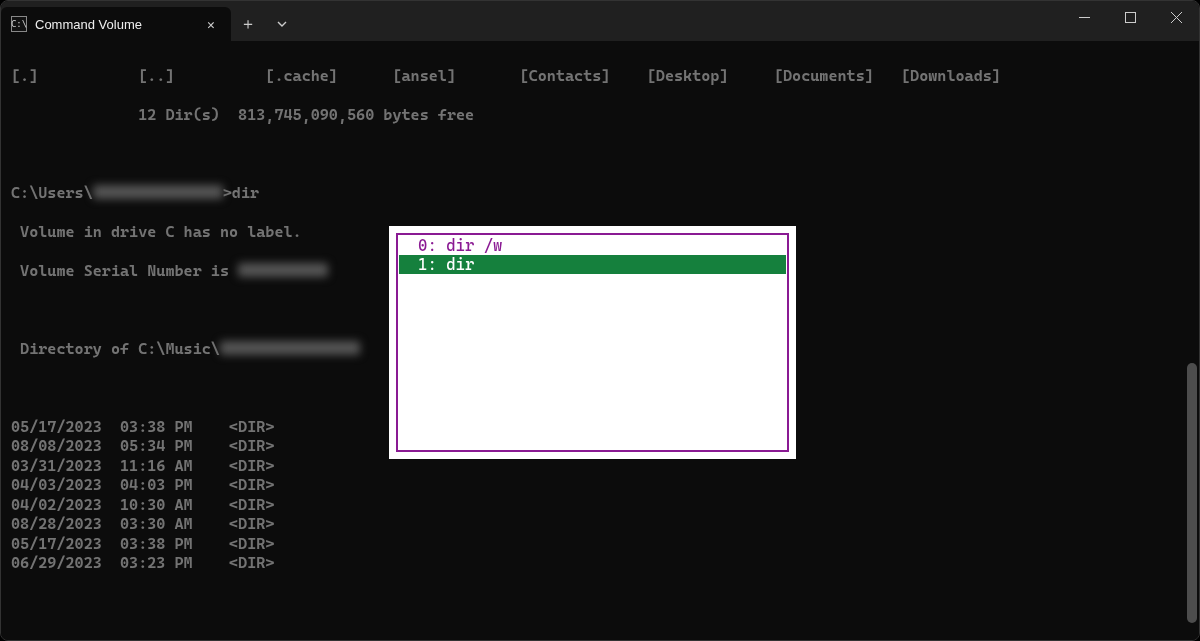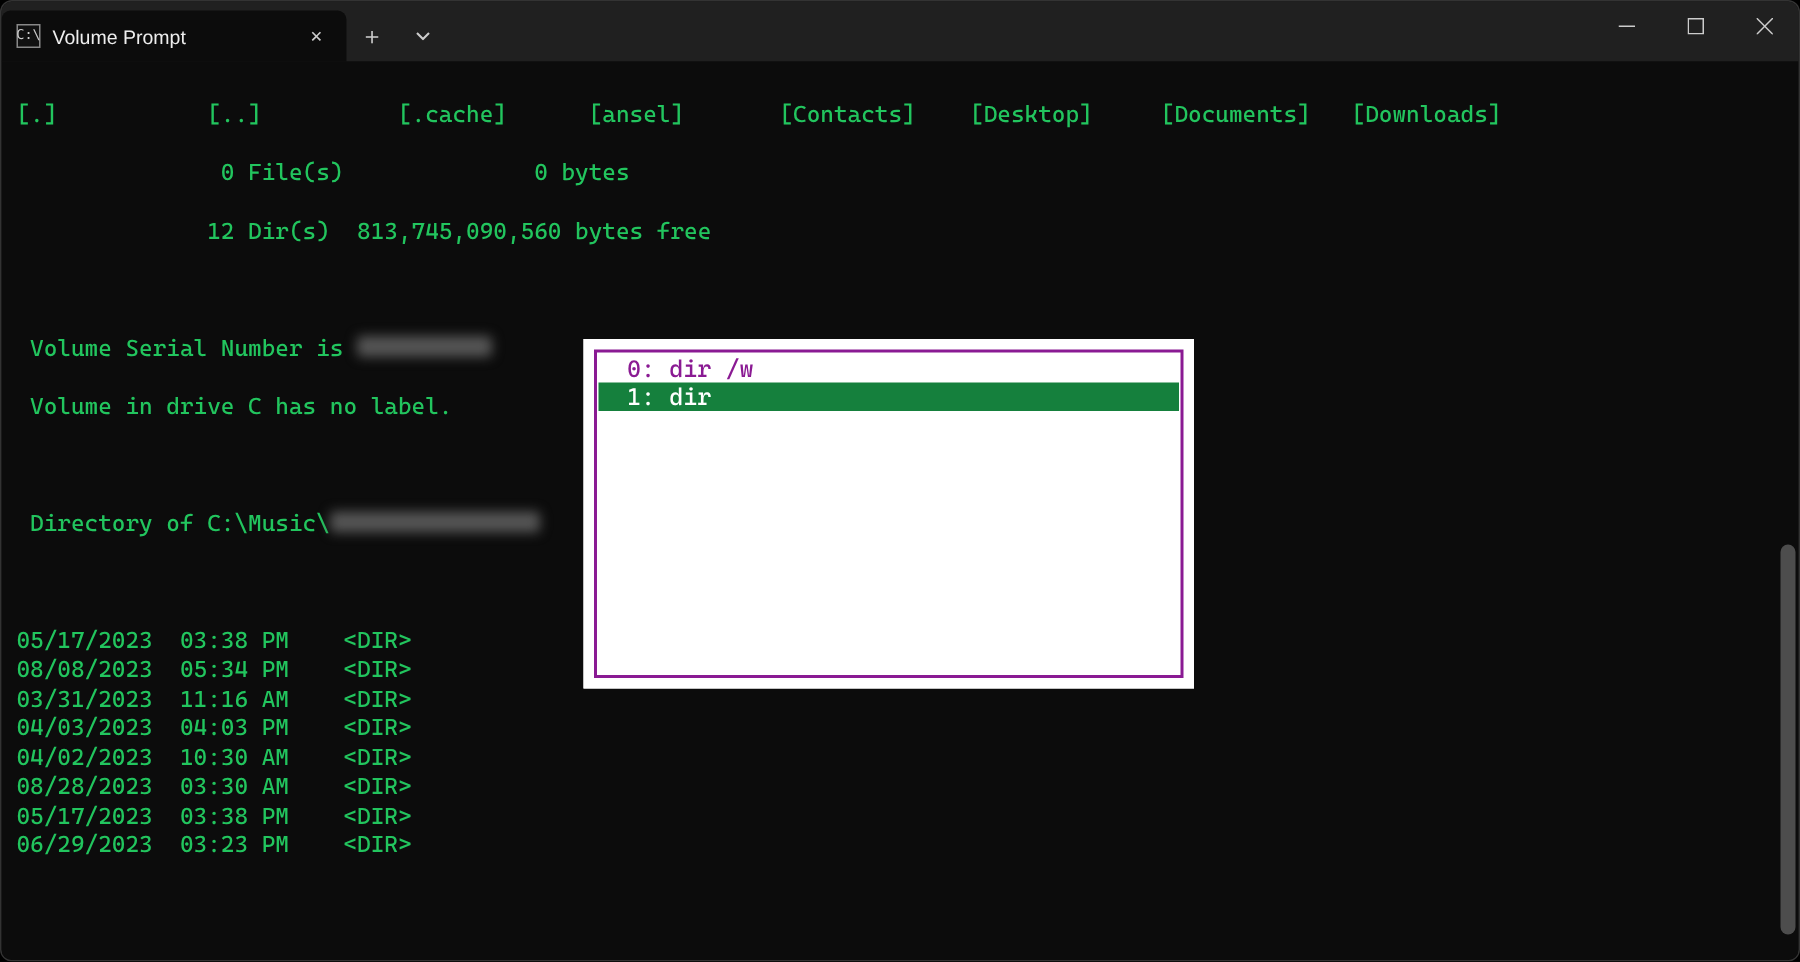--- a/index.html
+++ b/index.html
@@ -87,7 +87,7 @@
     <div class="tabs">
       <div class="tab">
         <span class="tab-icon">C:\</span>
-        <span class="tab-title">Volume Prompt</span>
+        <span class="tab-title">Command Volume</span>
         <span class="tab-close">✕</span>
       </div>
       <div class="tab-add">＋</div>

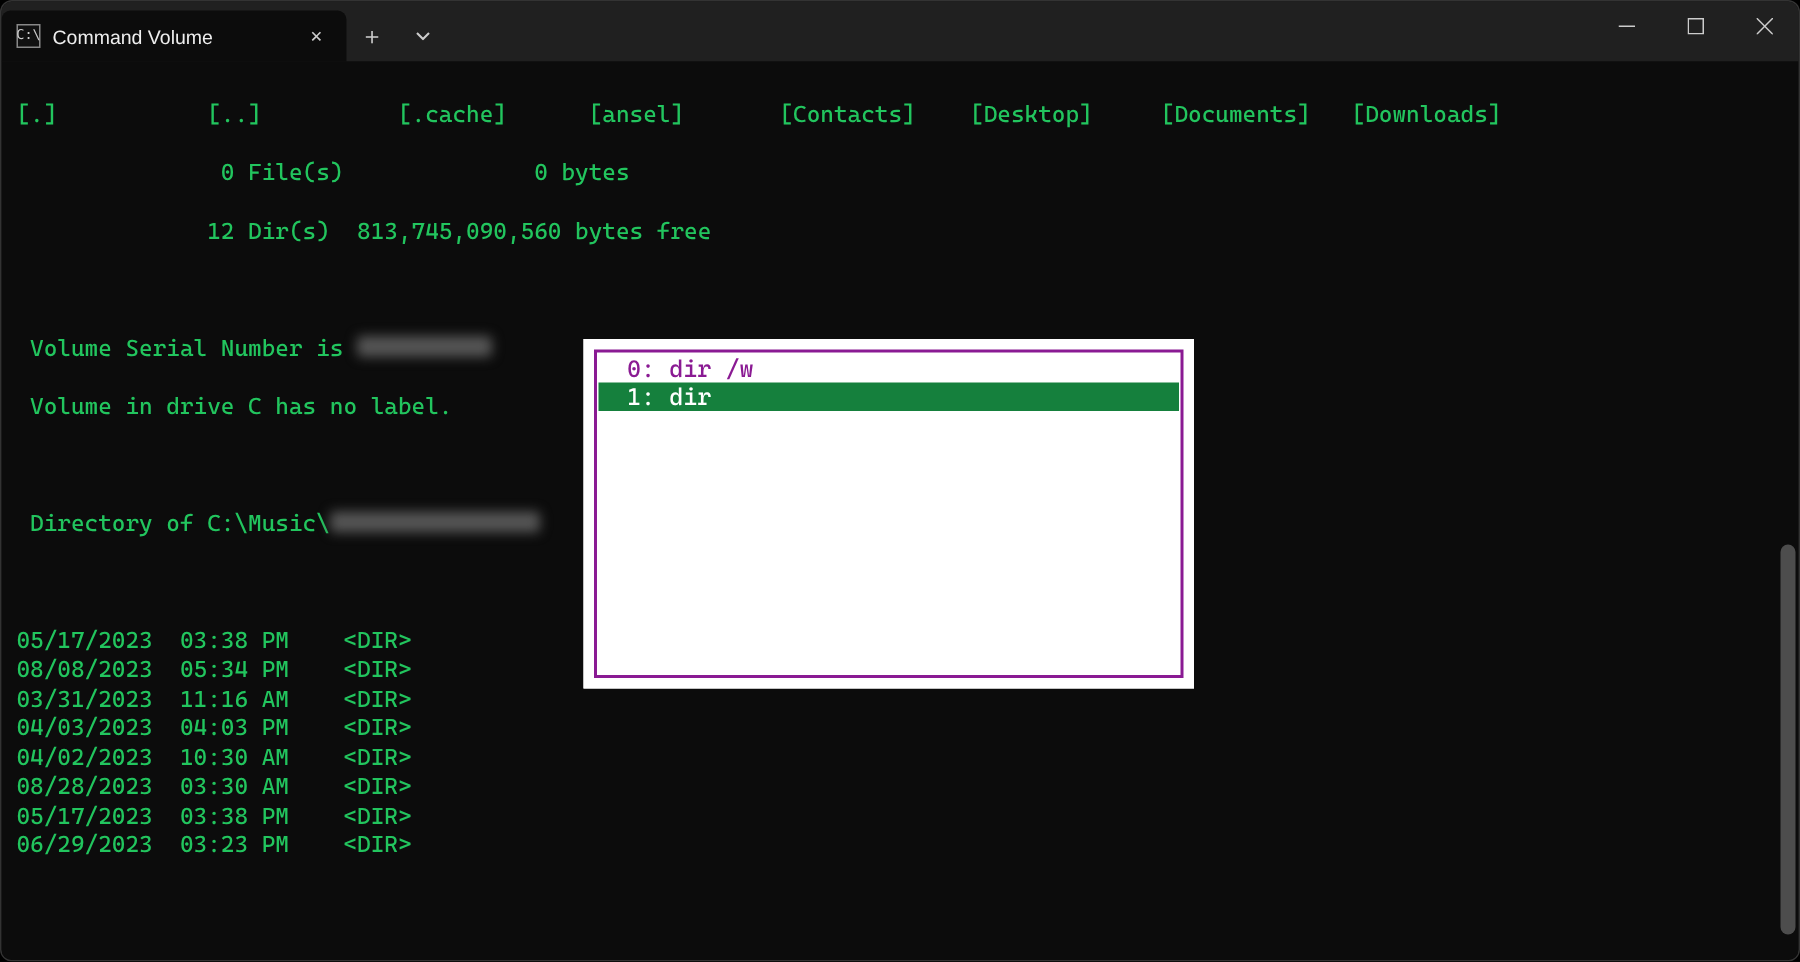--- a/index.html
+++ b/index.html
@@ -48,8 +48,9 @@
   .terminal {
     position: absolute; top: 40px; left: 0; right: 0; bottom: 0;
     background: #0c0c0c; padding: 6px 0 0 10px; white-space: pre;
-    color: #22c55e; line-height: 19.5px;
+    color: #737373; line-height: 19.5px;
     font-family: "Cascadia Mono","Consolas",monospace;
+    font-weight: bold;
   }
   .line { white-space: pre; }
   .redact {

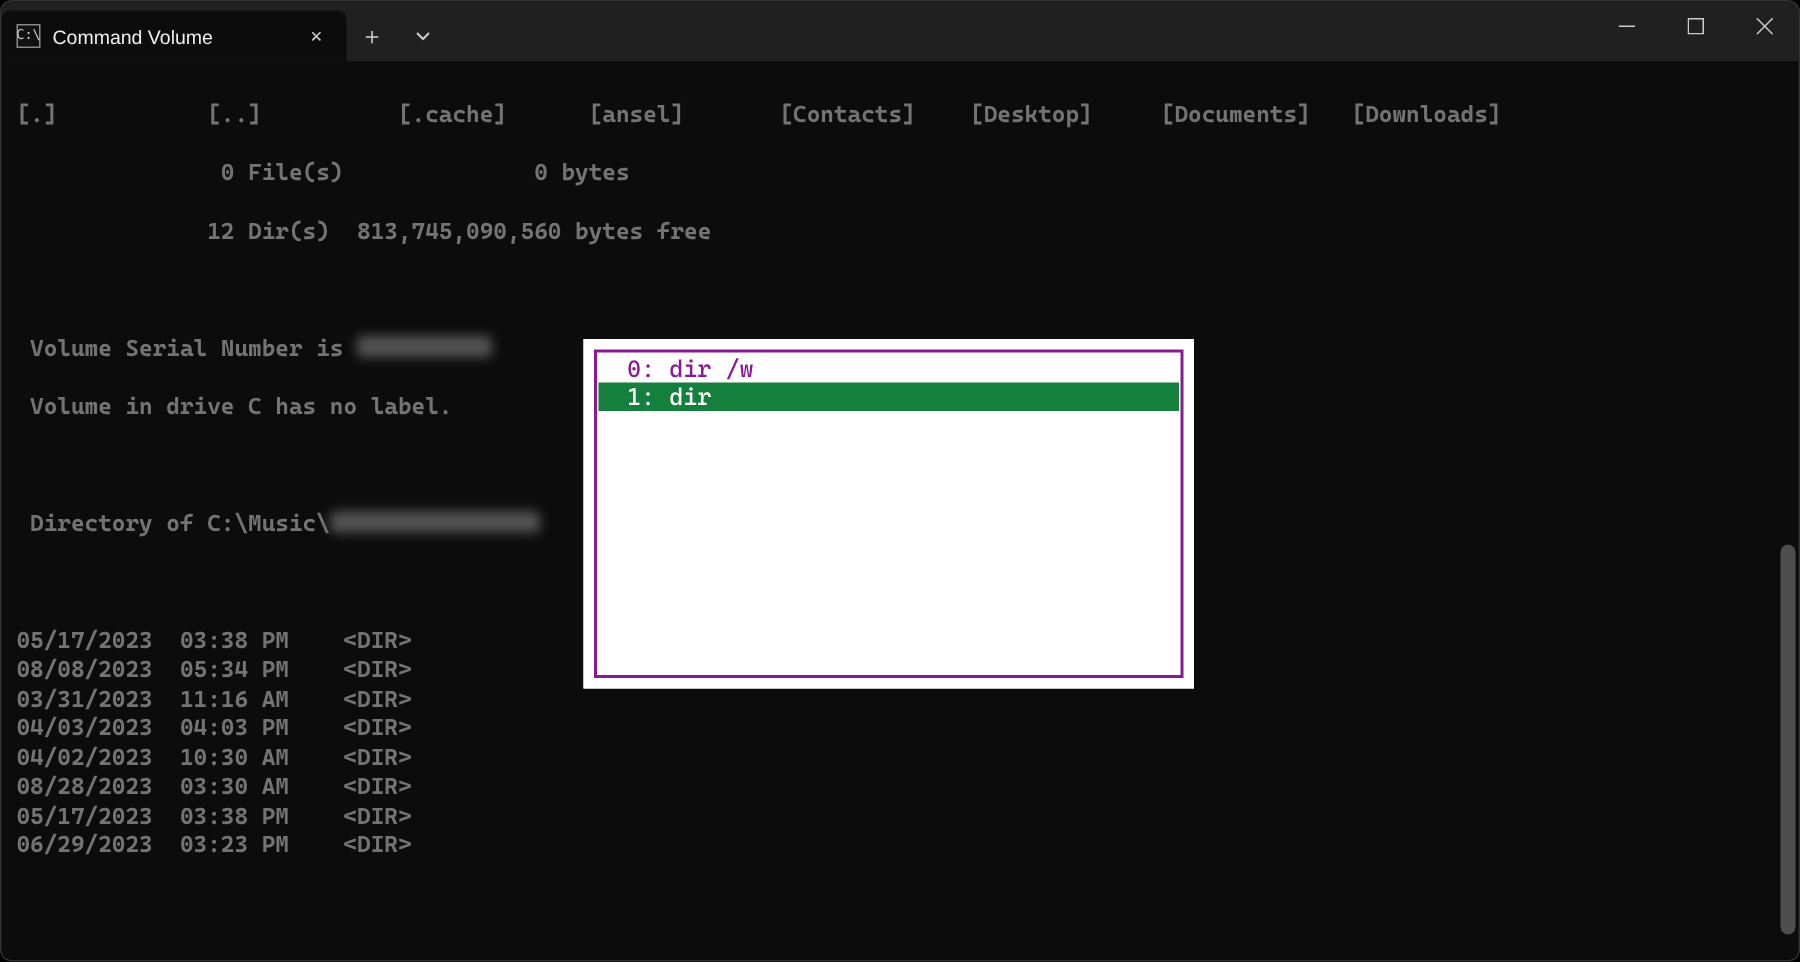--- a/index.html
+++ b/index.html
@@ -120,7 +120,6 @@
 
   <div class="terminal">
 <div class="line" id="wide1">[.]           [..]          [.cache]      [ansel]       [Contacts]    [Desktop]     [Documents]   [Downloads]   </div>
-<div class="line">               0 File(s)              0 bytes</div>
 <div class="line">              12 Dir(s)  813,745,090,560 bytes free</div>
 <div class="line"> </div>
 <div class="line"><span> Volume Serial Number is </span><span class="redact" style="width:90px"></span></div>

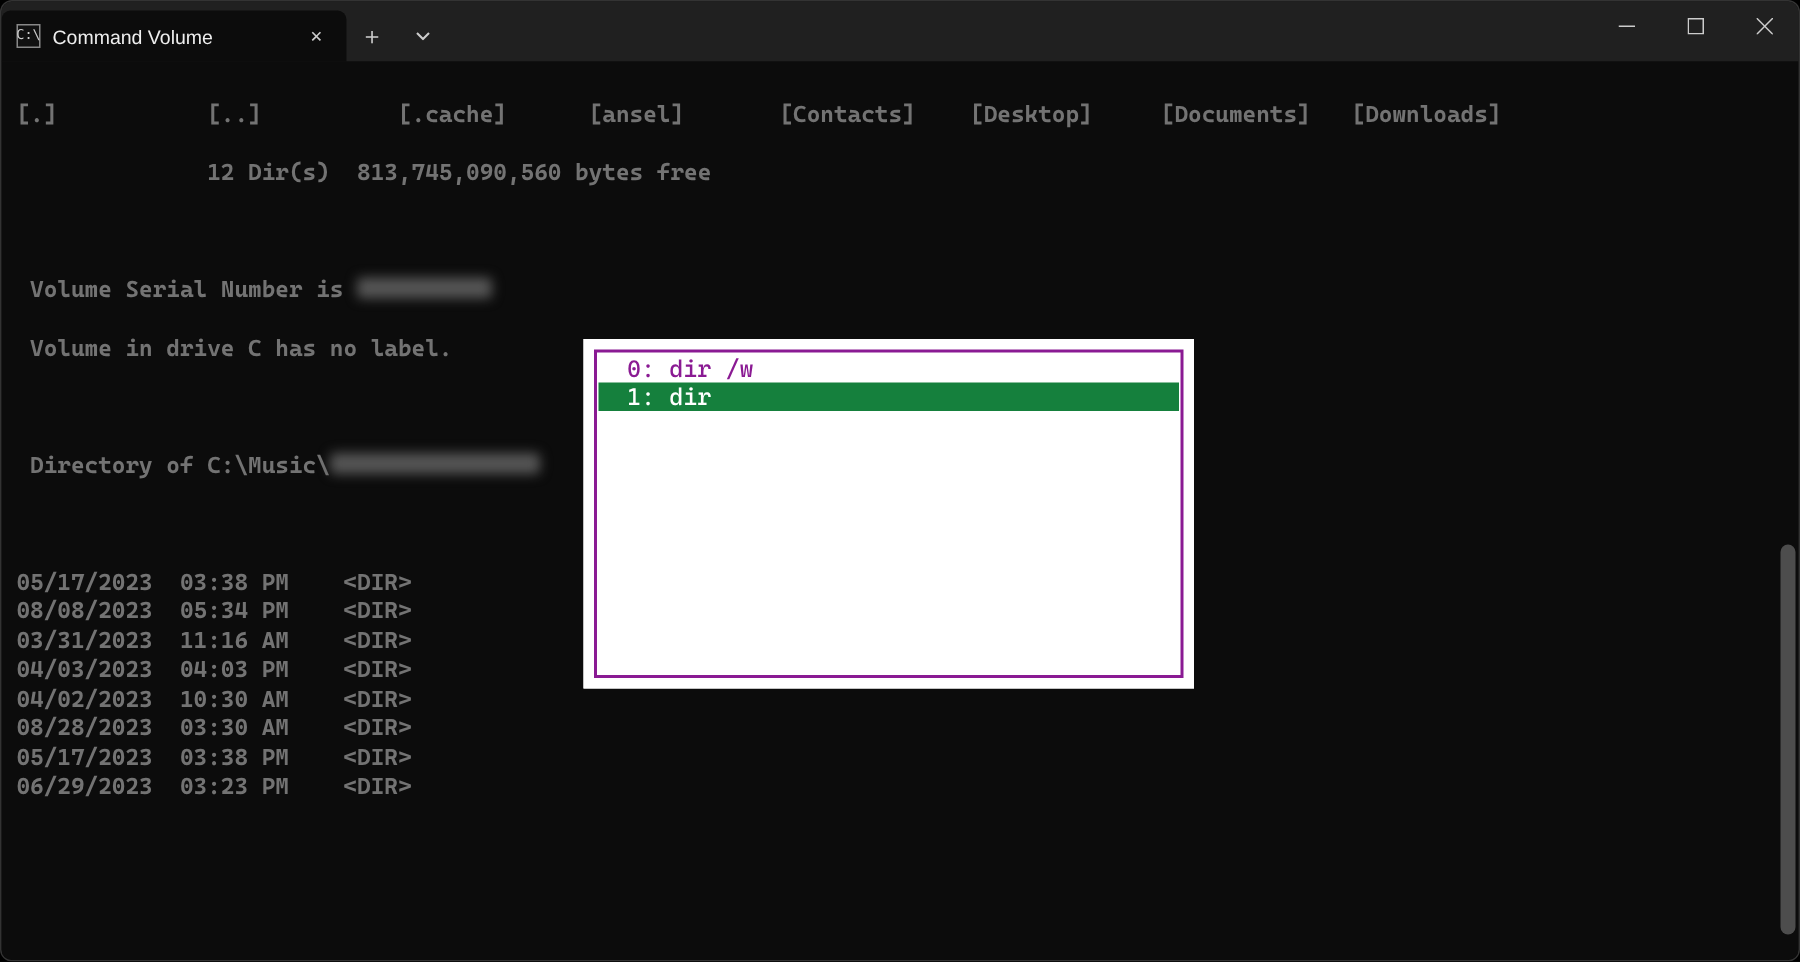--- a/index.html
+++ b/index.html
@@ -122,6 +122,7 @@
 <div class="line" id="wide1">[.]           [..]          [.cache]      [ansel]       [Contacts]    [Desktop]     [Documents]   [Downloads]   </div>
 <div class="line">              12 Dir(s)  813,745,090,560 bytes free</div>
 <div class="line"> </div>
+<div class="line"><span>C:\Users\</span><span class="redact" style="width:130px"></span><span>&gt;dir</span></div>
 <div class="line"><span> Volume Serial Number is </span><span class="redact" style="width:90px"></span></div>
 <div class="line"> Volume in drive C has no label.</div>
 <div class="line"> </div>

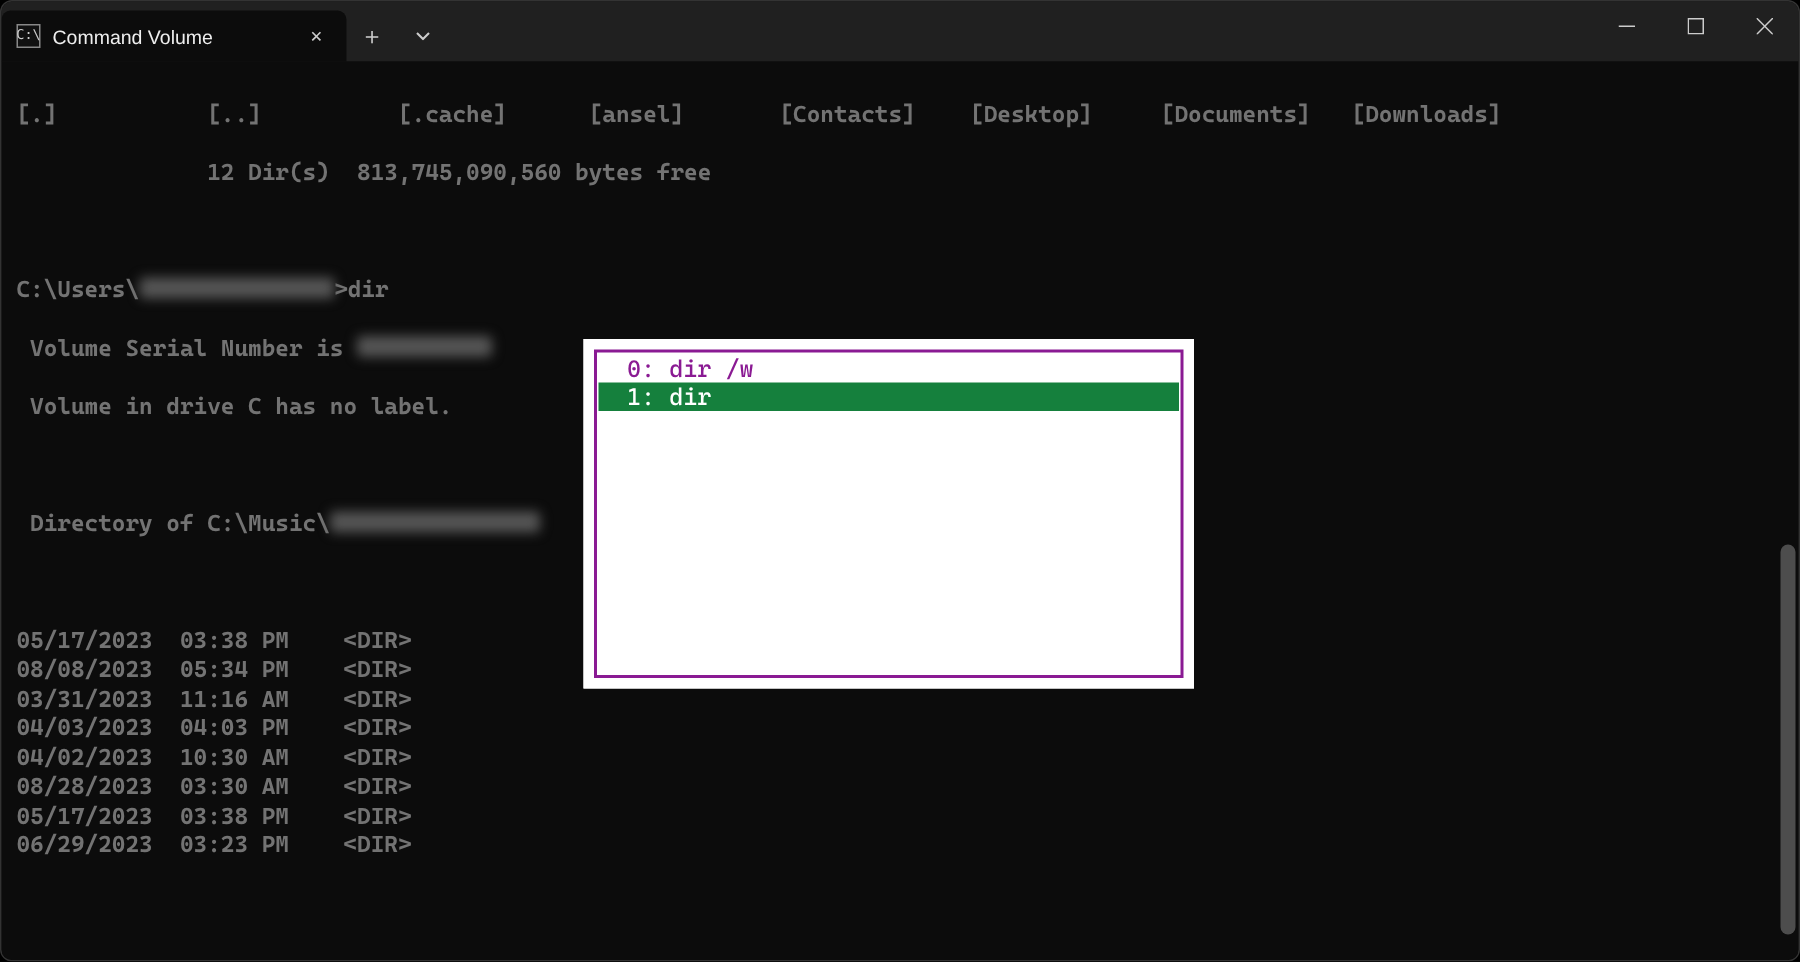--- a/index.html
+++ b/index.html
@@ -123,8 +123,8 @@
 <div class="line">              12 Dir(s)  813,745,090,560 bytes free</div>
 <div class="line"> </div>
 <div class="line"><span>C:\Users\</span><span class="redact" style="width:130px"></span><span>&gt;dir</span></div>
+<div class="line"> Volume in drive C has no label.</div>
 <div class="line"><span> Volume Serial Number is </span><span class="redact" style="width:90px"></span></div>
-<div class="line"> Volume in drive C has no label.</div>
 <div class="line"> </div>
 <div class="line"><span> Directory of C:\Music\</span><span class="redact" style="width:140px"></span></div>
 <div class="line"> </div>

